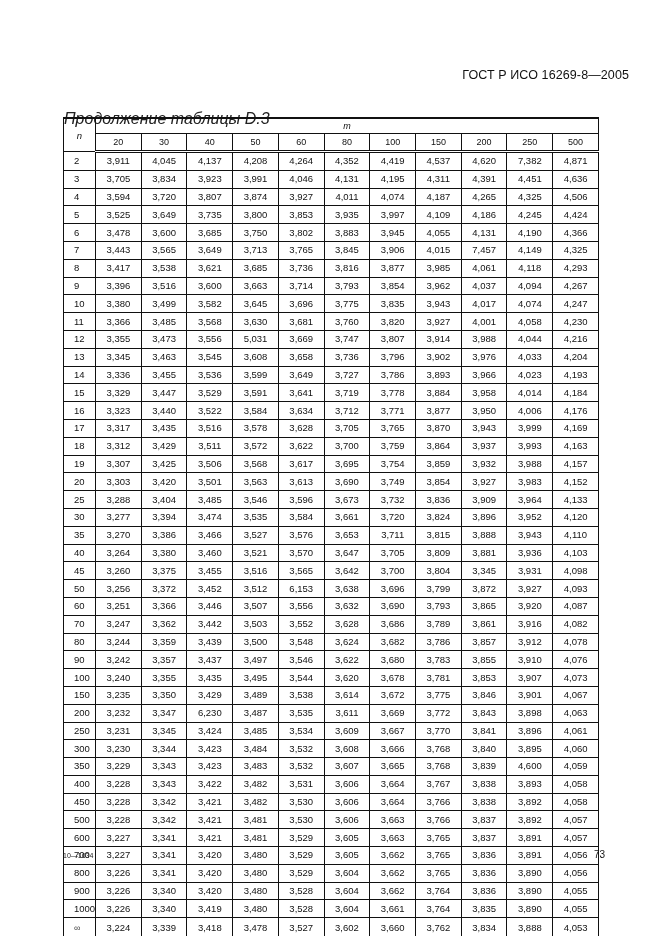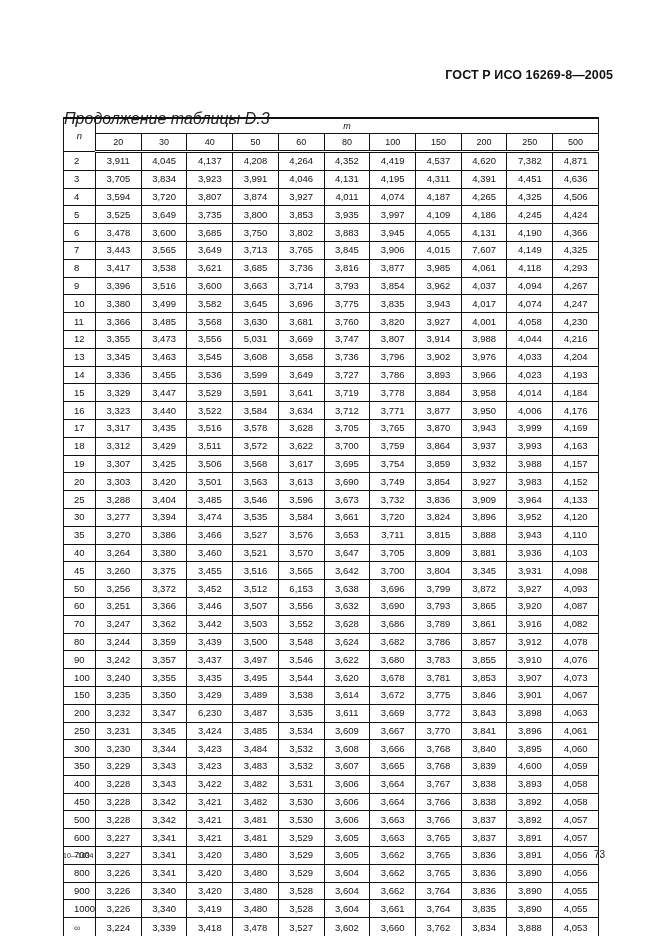--- a/index.html
+++ b/index.html
@@ -4,7 +4,7 @@
 <style>
   html, body { margin:0; padding:0; background:#ffffff; }
   body { width:661px; height:936px; position:relative; font-family:"Liberation Sans", sans-serif; color:#111; overflow:hidden; }
-  .doc-code { position:absolute; top:68px; right:48px; font-weight:bold; font-size:12.5px; letter-spacing:0.1px; }
+  .doc-code { position:absolute; top:68px; right:32px; font-weight:normal; font-size:12.5px; letter-spacing:0.1px; }
   .caption { position:absolute; top:102px; left:64px; font-style:italic; font-size:16px; color:#222;margin-top:8px; }
   .tbl-wrap { position:absolute; top:117px; left:63px; width:536px; }
   table { border-collapse:collapse; width:536px; table-layout:fixed; font-size:9.5px; }

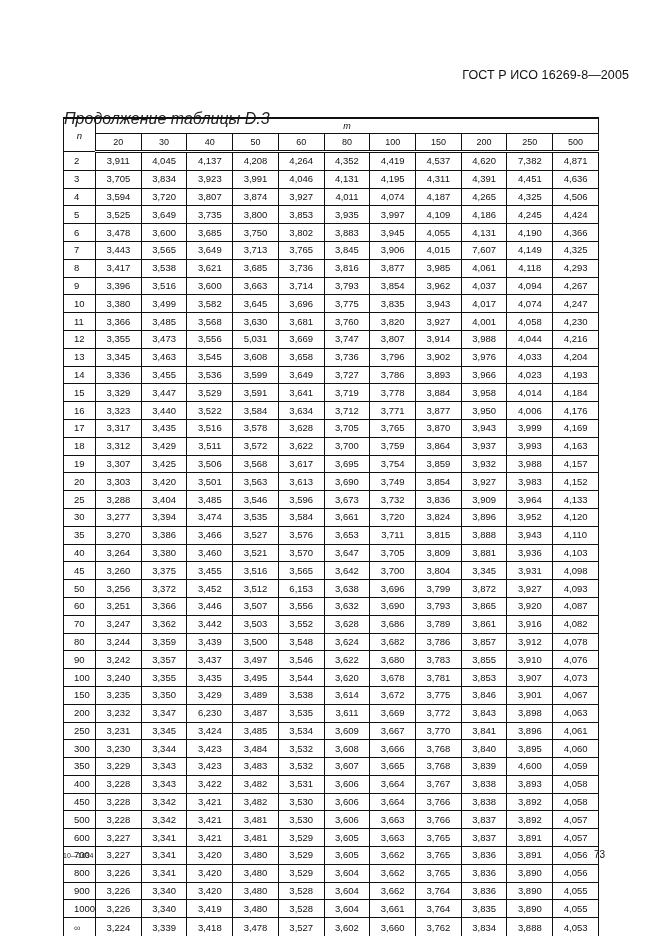--- a/index.html
+++ b/index.html
@@ -130,7 +130,7 @@
           <td>3,845</td>
           <td>3,906</td>
           <td>4,015</td>
-          <td>7,607</td>
+          <td>7,457</td>
           <td>4,149</td>
           <td>4,325</td>
         </tr>

